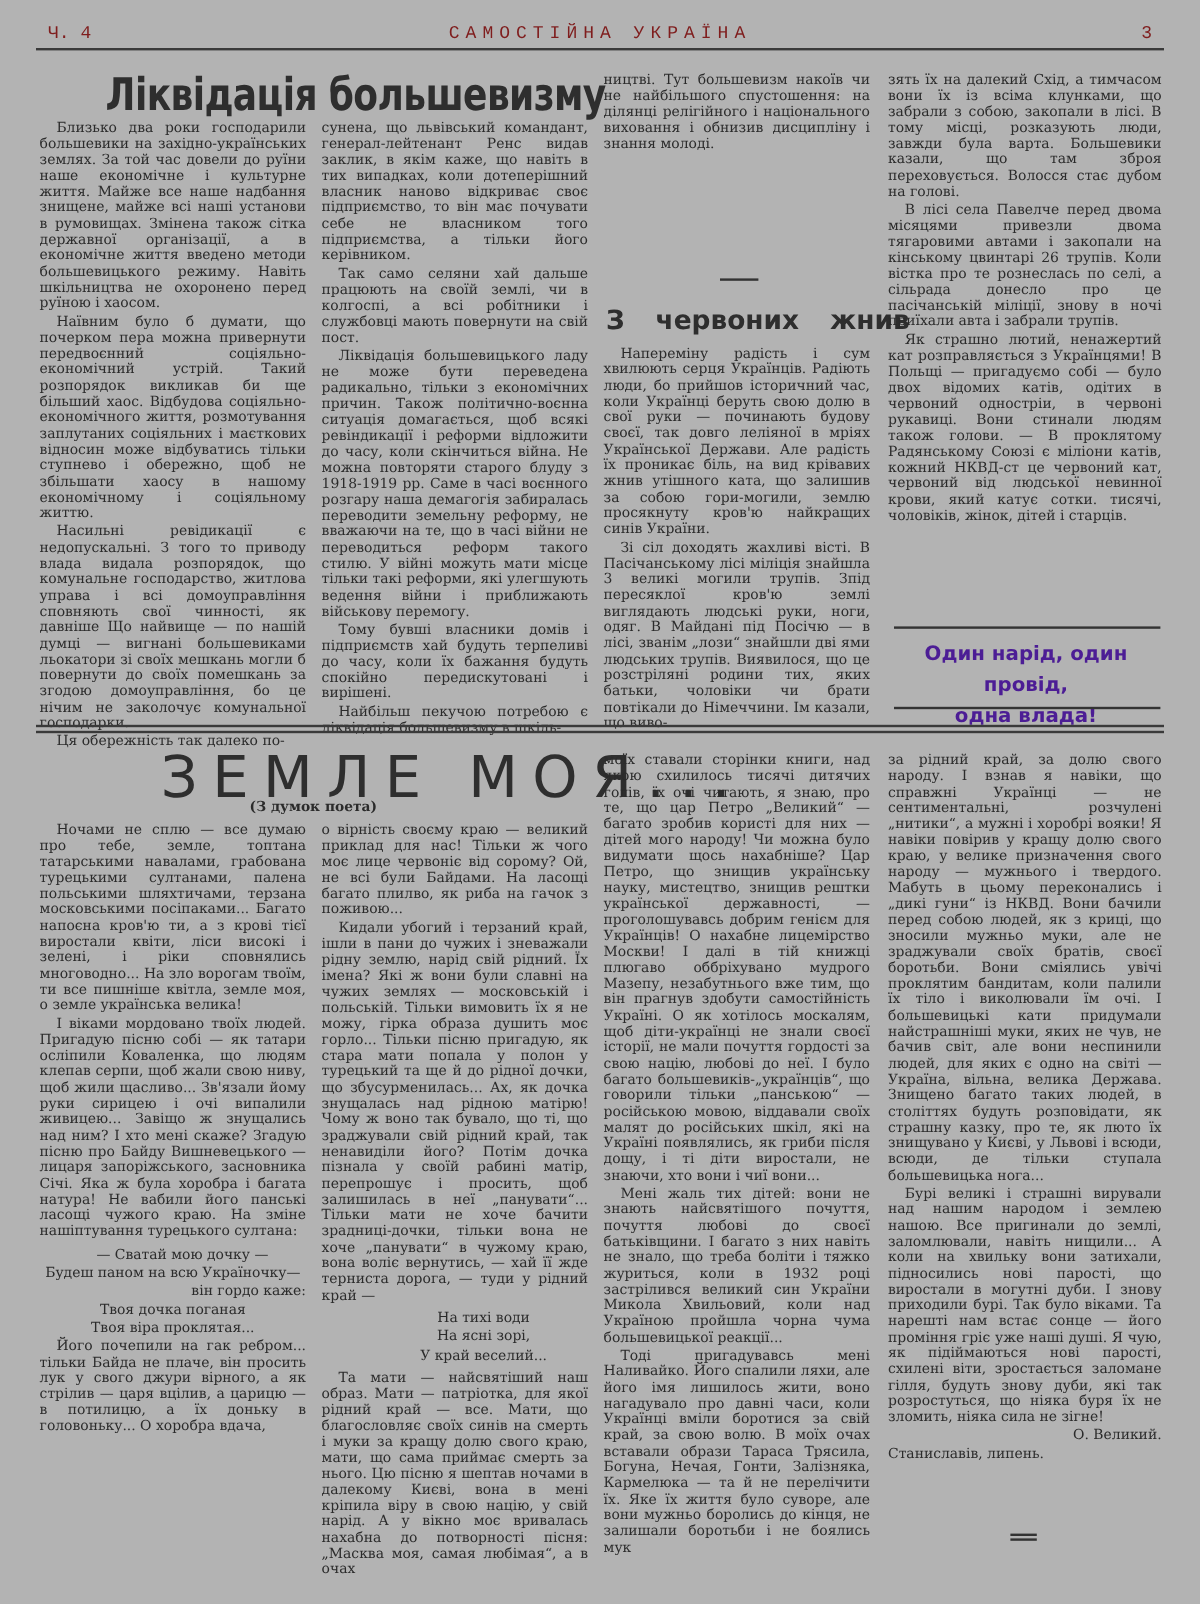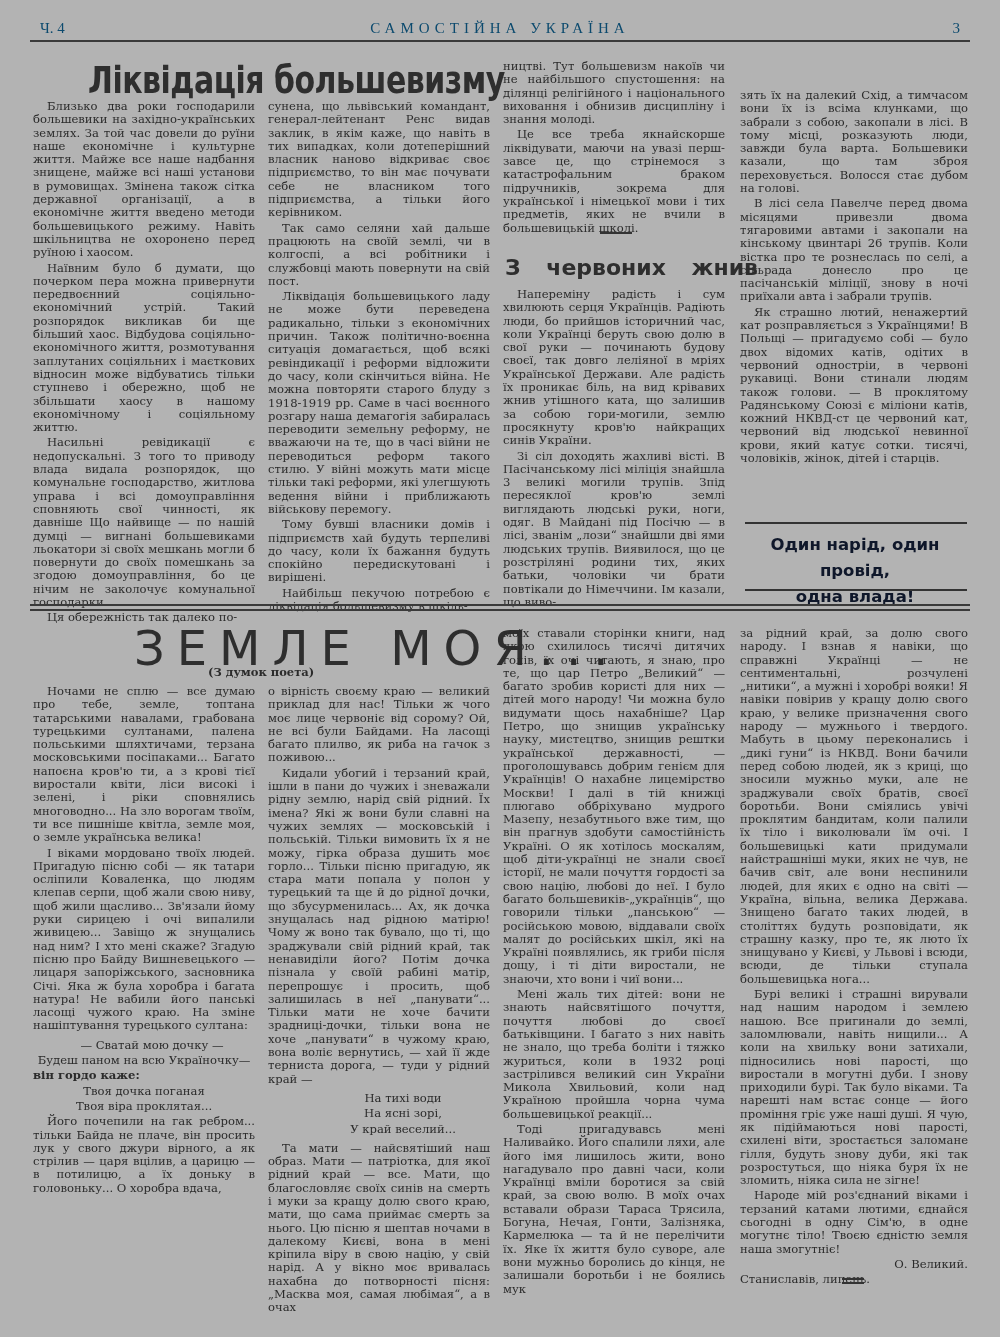--- a/index.html
+++ b/index.html
@@ -13,8 +13,8 @@
   .page { position: absolute; left: 0; top: 0; width: 1000px; height: 1337px; }
   .masthead {
     position: absolute; left: 30px; top: 18px; width: 940px; height: 22px;
-    font-family: Liberation Serif, serif;
-    font-size: 15px; color: #0c4a6e;
+    font-family: Liberation Mono, monospace;
+    font-size: 15px; color: #7f1d1d;
   }
   .masthead .issue { position: absolute; left: 10px; top: 2px; }
   .masthead .title { position: absolute; left: 0; right: 0; text-align: center; top: 2px; letter-spacing: 5px; }

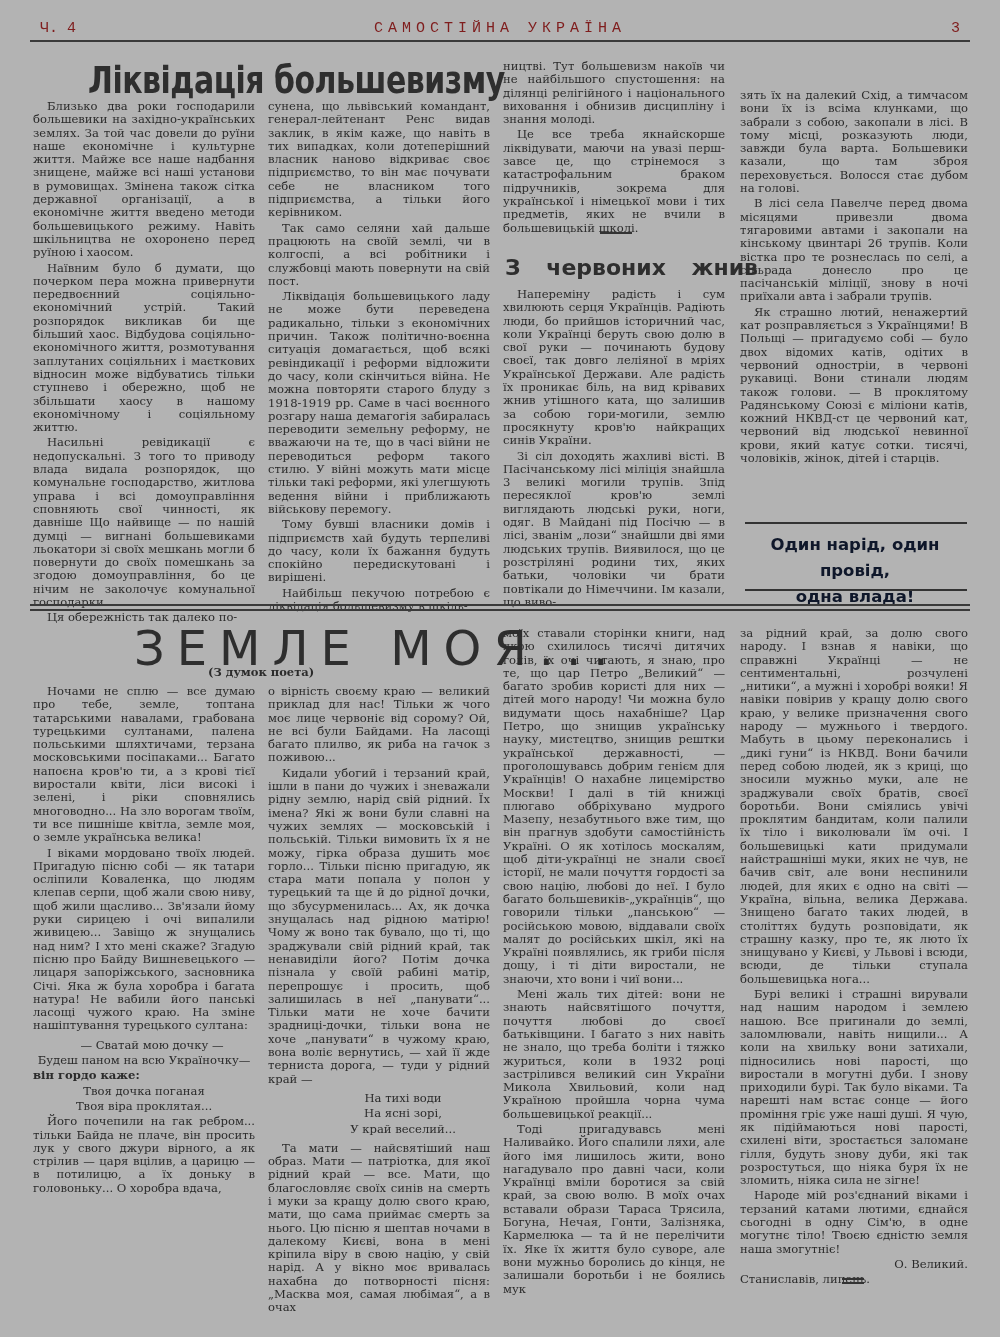--- a/index.html
+++ b/index.html
@@ -100,7 +100,7 @@
     <p>Зі сіл доходять жахливі вісті. В Пасічанському лісі міліція знайшла 3 великі могили трупів. Зпід пересяклої кров'ю землі виглядають людські руки, ноги, одяг. В Майдані під Посічю — в лісі, званім „лози“ знайшли дві ями людських трупів. Виявилося, що це розстріляні родини тих, яких батьки, чоловіки чи брати повтікали до Німеччини. Ім казали, що виво-</p>
   </div>
 
-  <div class="col" style="left:740px; top:60px; width:228px;margin-top:29px;">
+  <div class="col" style="left:740px; top:60px; width:228px;">
     <p class="cont">зять їх на далекий Схід, а тимчасом вони їх із всіма клунками, що забрали з собою, закопали в лісі. В тому місці, розказують люди, завжди була варта. Большевики казали, що там зброя переховується. Волосся стає дубом на голові.</p>
     <p>В лісі села Павелче перед двома місяцями привезли двома тягаровими автами і закопали на кінському цвинтарі 26 трупів. Коли вістка про те рознеслась по селі, а сільрада донесло про це пасічанській міліції, знову в ночі приїхали авта і забрали трупів.</p>
     <p>Як страшно лютий, ненажертий кат розправляється з Українцями! В Польщі — пригадуємо собі — було двох відомих катів, одітих в червоний одностріи, в червоні рукавиці. Вони стинали людям також голови. — В проклятому Радянському Союзі є міліони катів, кожний НКВД-ст це червоний кат, червоний від людської невинної крови, який катує сотки. тисячі, чоловіків, жінок, дітей і старців.</p>

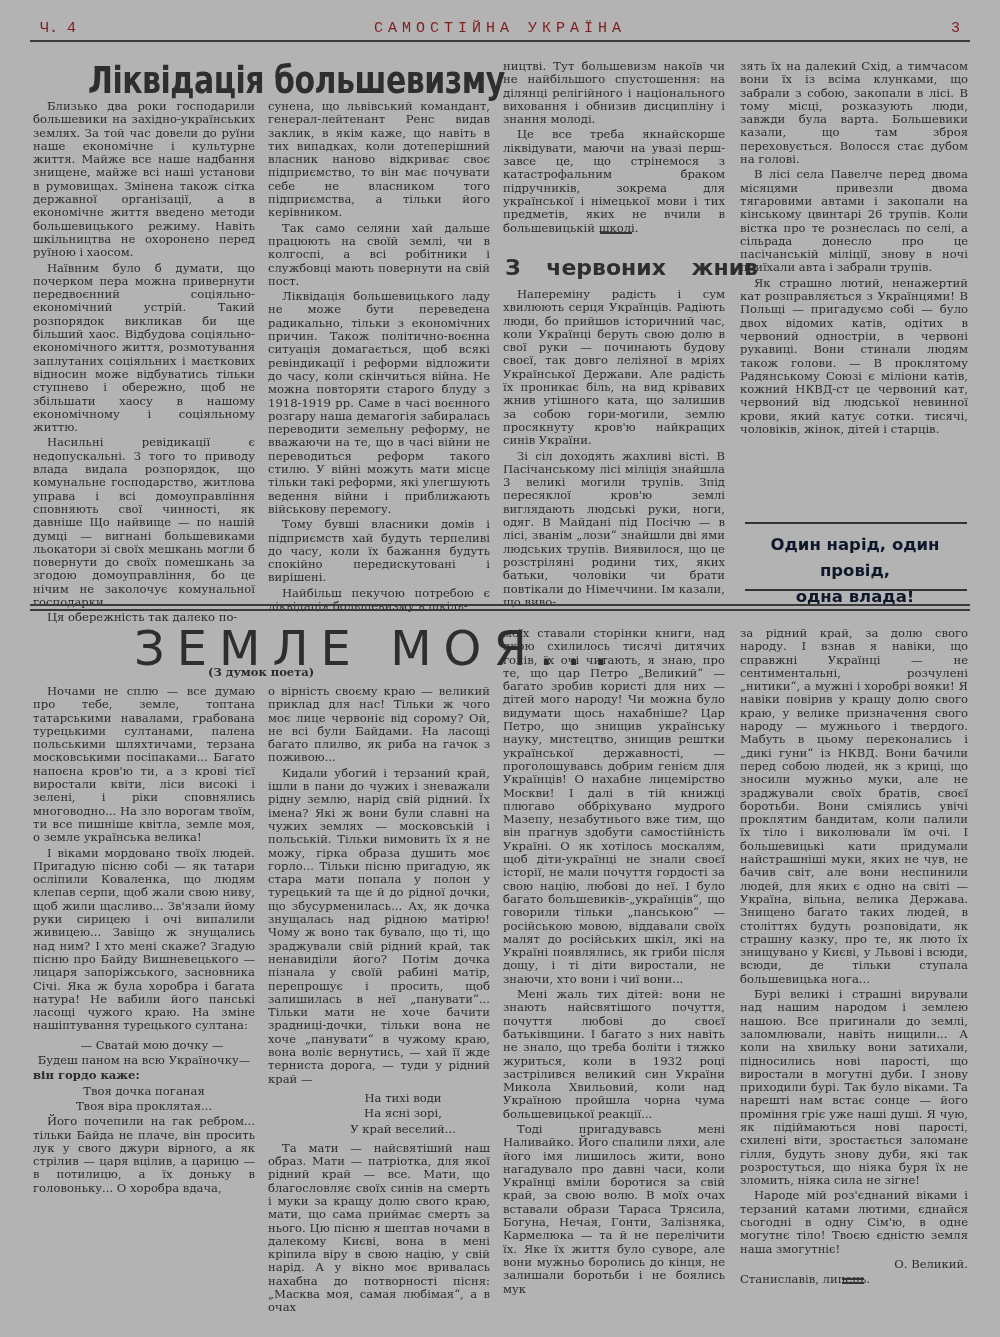--- a/index.html
+++ b/index.html
@@ -88,7 +88,6 @@
 
   <div class="col" style="left:503px; top:60px; width:222px;">
     <p class="cont">ництві. Тут большевизм накоїв чи не найбільшого спустошення: на ділянці релігійного і національного виховання і обнизив дисципліну і знання молоді.</p>
-    <p>Це все треба якнайскорше ліквідувати, маючи на увазі перш-завсе це, що стрінемося з катастрофальним браком підручників, зокрема для української і німецької мови і тих предметів, яких не вчили в большевицькій школі.</p>
   </div>
 
   <div class="short-rule" style="left:600px; top:232px; width:32px;"></div>

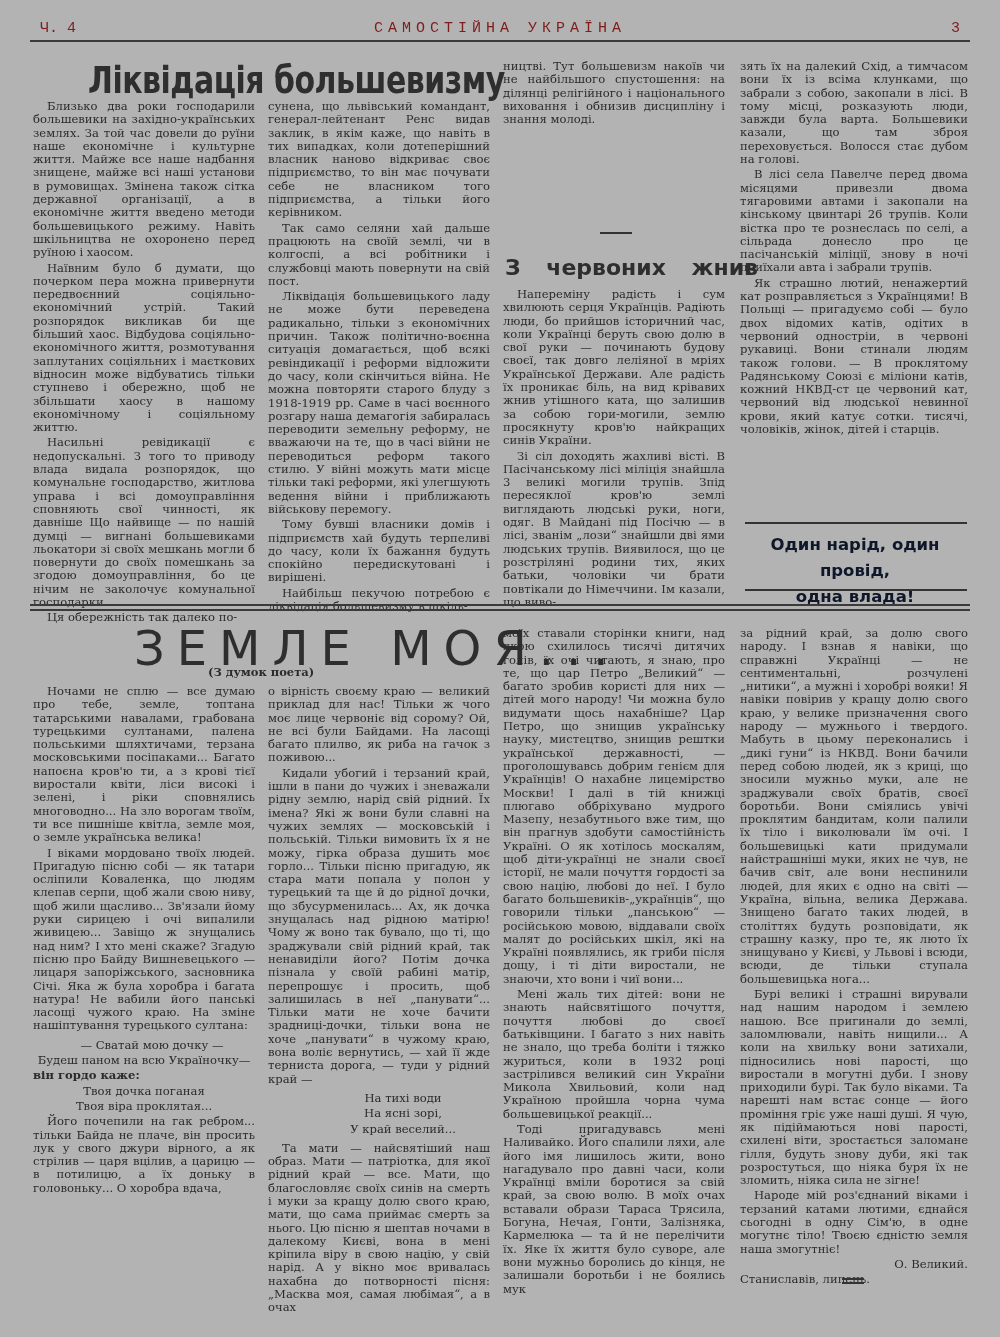--- a/index.html
+++ b/index.html
@@ -42,7 +42,7 @@
   .slogan {
     position: absolute; left: 740px; top: 532px; width: 230px;
     text-align: center; font-weight: bold; font-size: 16.5px; line-height: 26px;
-    font-family: "DejaVu Sans", "Liberation Sans", sans-serif; color: #0f172a;
+    font-family: "DejaVu Sans", "Liberation Sans", sans-serif; color: #4c1d95;
   }
   .poem-title {
     position: absolute; left: 95px; top: 620px;

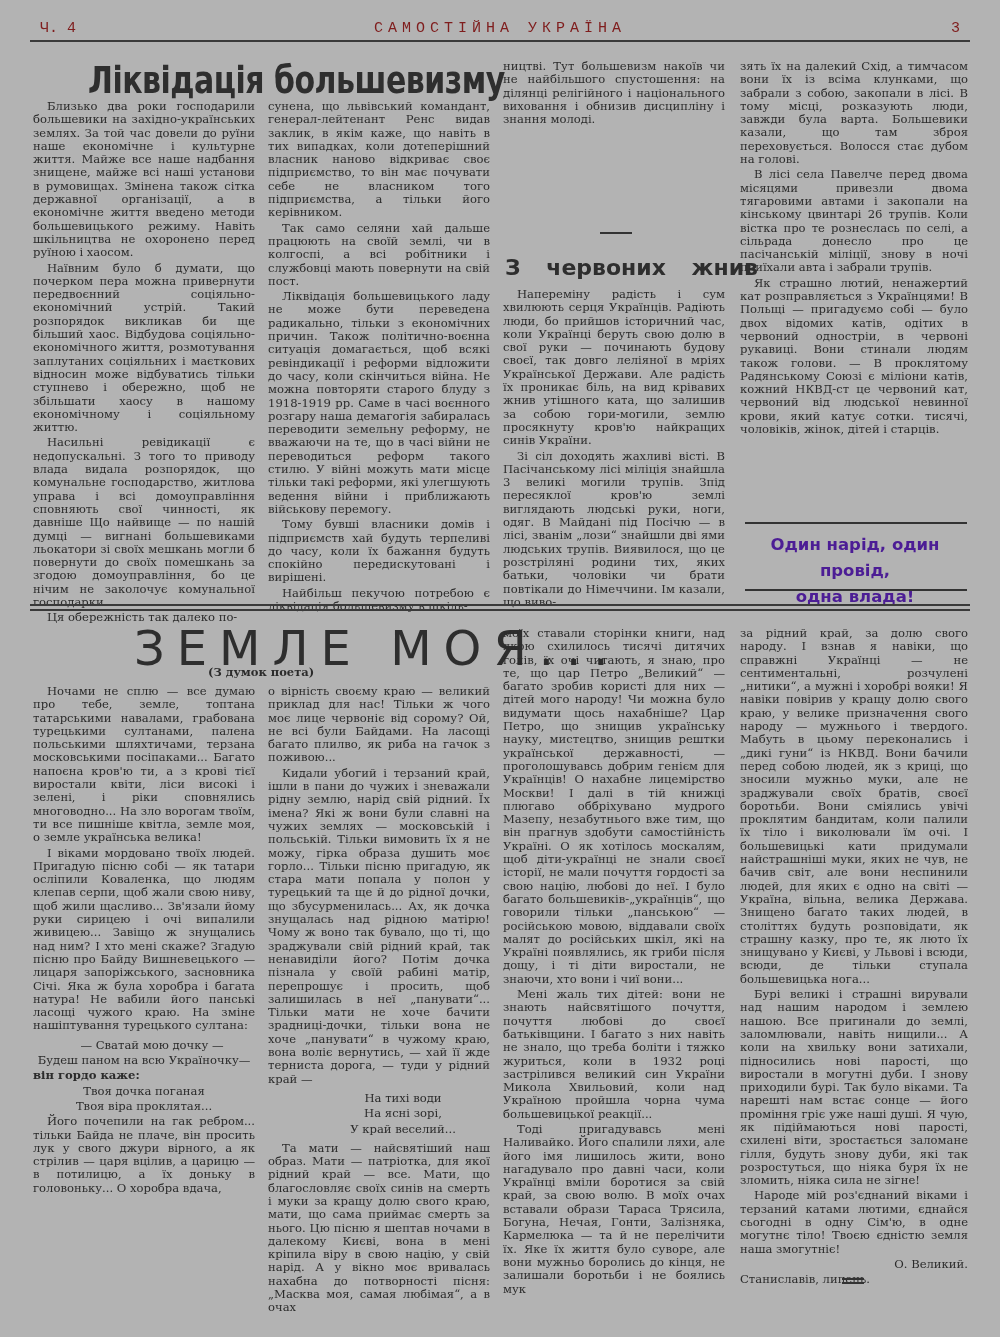--- a/index.html
+++ b/index.html
@@ -54,7 +54,7 @@
     font-weight: bold; font-size: 11.5px;
   }
   .verse { text-indent: 0 !important; text-align: center; }
-  .verse-center { text-align: left; text-indent: 0 !important; font-weight: bold; }
+  .verse-center { text-align: right; text-indent: 0 !important; }
   .signature { text-align: right; text-indent: 0 !important; }
 </style>
 </head>

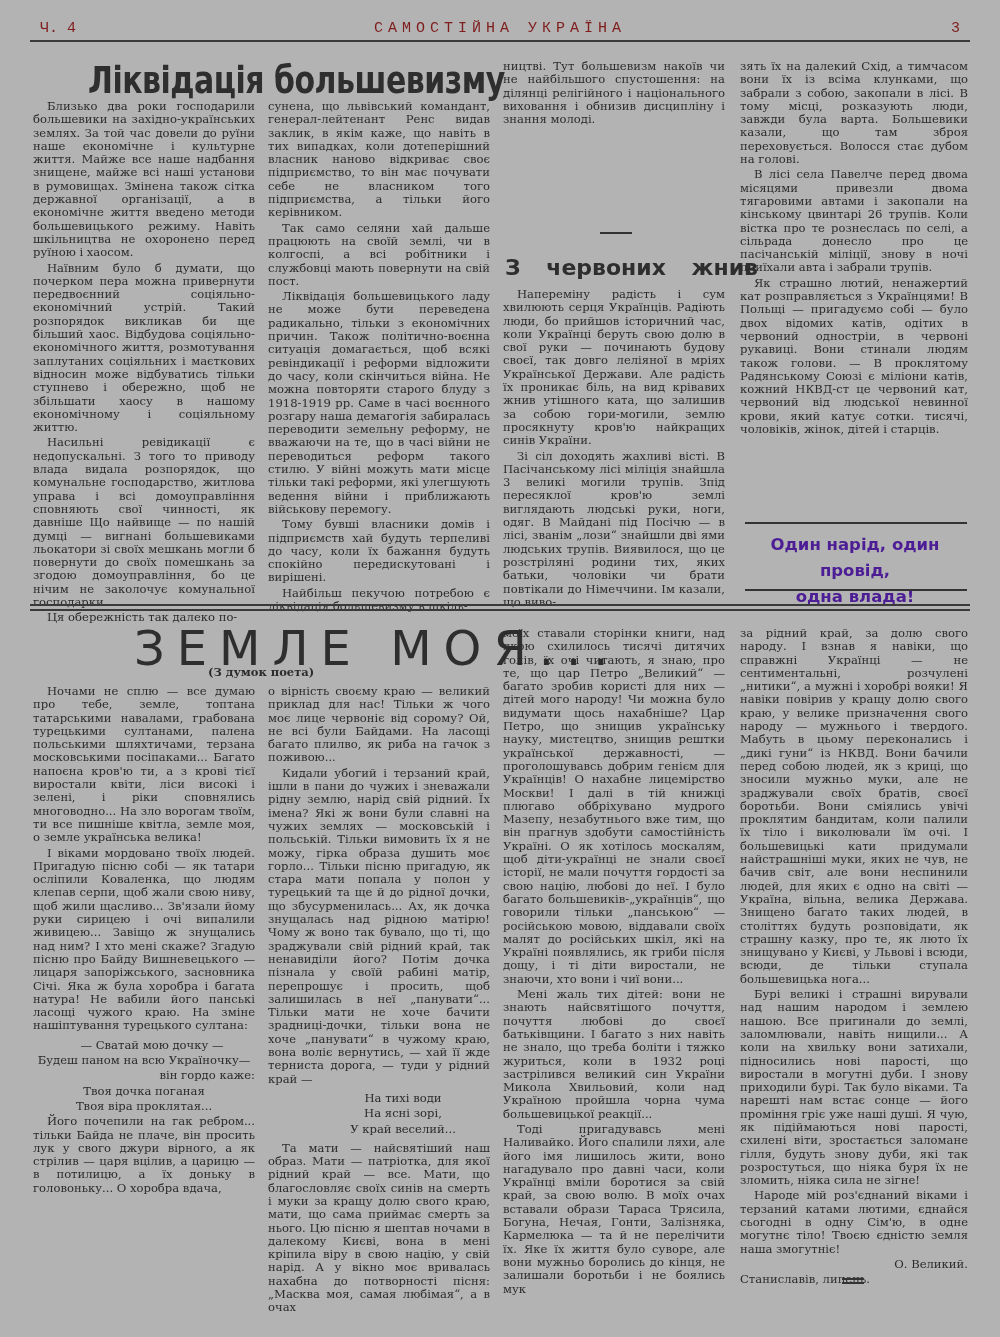--- a/index.html
+++ b/index.html
@@ -150,7 +150,6 @@
   <div class="col" style="left:740px; top:627px; width:228px;">
     <p class="cont">за рідний край, за долю свого народу. І взнав я навіки, що справжні Українці — не сентиментальні, розчулені „нитики“, а мужні і хоробрі вояки! Я навіки повірив у кращу долю свого краю, у велике призначення свого народу — мужнього і твердого. Мабуть в цьому переконались і „дикі гуни“ із НКВД. Вони бачили перед собою людей, як з криці, що зносили мужньо муки, але не зраджували своїх братів, своєї боротьби. Вони сміялись увічі проклятим бандитам, коли палили їх тіло і виколювали їм очі. І большевицькі кати придумали найстрашніші муки, яких не чув, не бачив світ, але вони неспинили людей, для яких є одно на світі — Україна, вільна, велика Держава. Знищено багато таких людей, в століттях будуть розповідати, як страшну казку, про те, як люто їх знищувано у Києві, у Львові і всюди, всюди, де тільки ступала большевицька нога...</p>
     <p>Бурі великі і страшні вирували над нашим народом і землею нашою. Все пригинали до землі, заломлювали, навіть нищили... А коли на хвильку вони затихали, підносились нові парості, що виростали в могутні дуби. І знову приходили бурі. Так було віками. Та нарешті нам встає сонце — його проміння гріє уже наші душі. Я чую, як підіймаються нові парості, схилені віти, зростається заломане гілля, будуть знову дуби, які так розростуться, що ніяка буря їх не зломить, ніяка сила не зігне!</p>
-    <p>Народе мій роз'єднаний віками і терзаний катами лютими, єднайся сьогодні в одну Сім'ю, в одне могутнє тіло! Твоєю єдністю земля наша змогутніє!</p>
     <p class="signature">О. Великий.</p>
     <p class="cont">Станиславів, липень.</p>
   </div>

